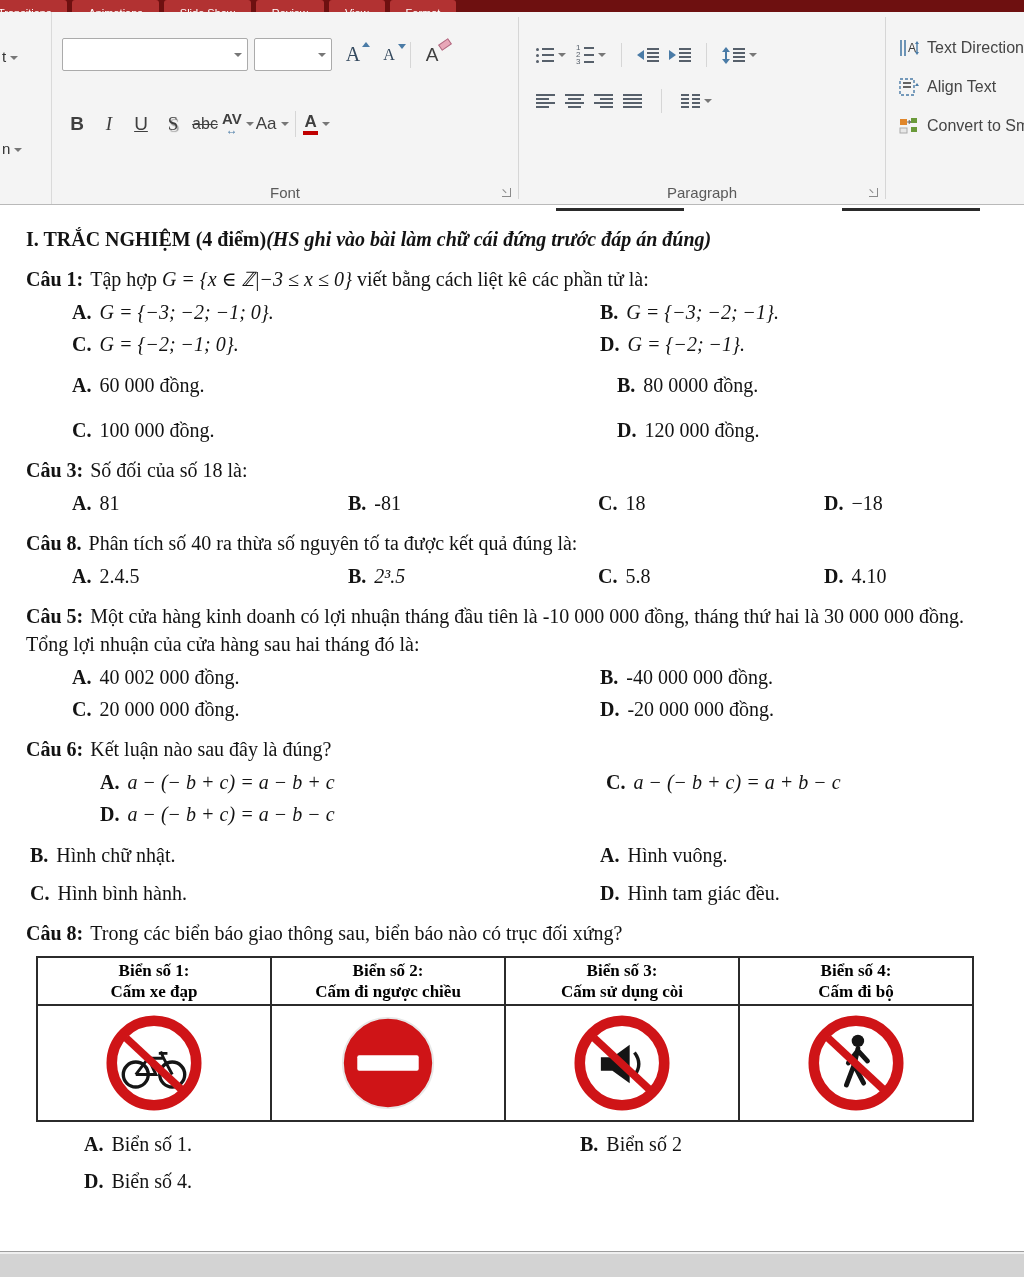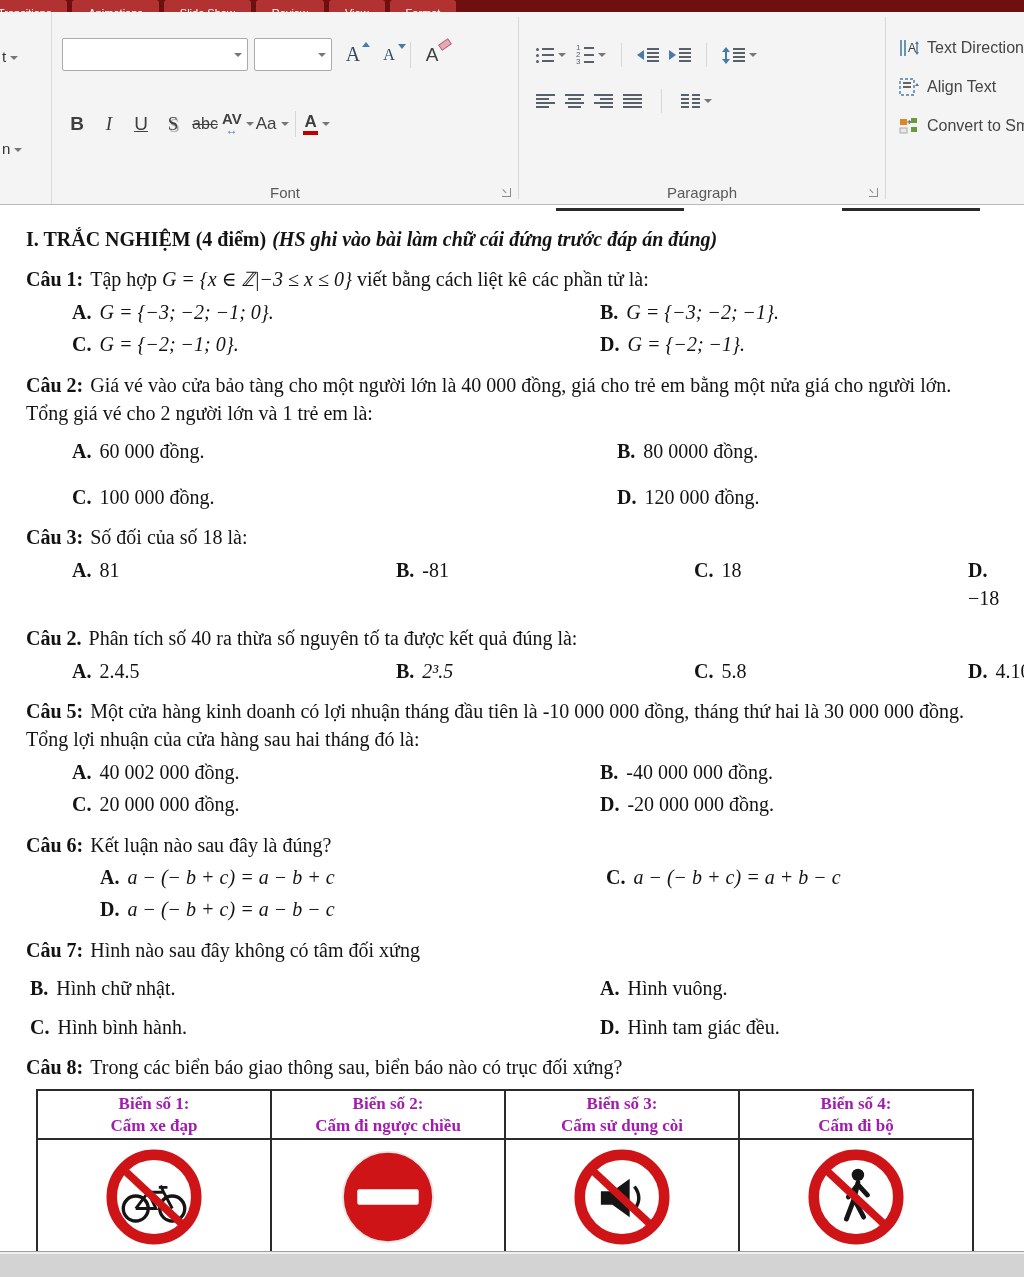--- a/index.html
+++ b/index.html
@@ -97,7 +97,7 @@
   .cutfrag { position:absolute; top:3px; height:3px; background:#2a2a2a; }
   .cf1 { left:556px; width:128px; } .cf2 { left:842px; width:138px; }
   .heading { margin-top:8px; font-weight:bold; }
-  .heading .note { font-style:italic; margin-left:6px; }
+  .heading .note { font-style:italic; }
   .q { margin-top:12px; }
   .qlabel { font-weight:bold; margin-right:7px; }
   .qpart { margin-right:5px; }

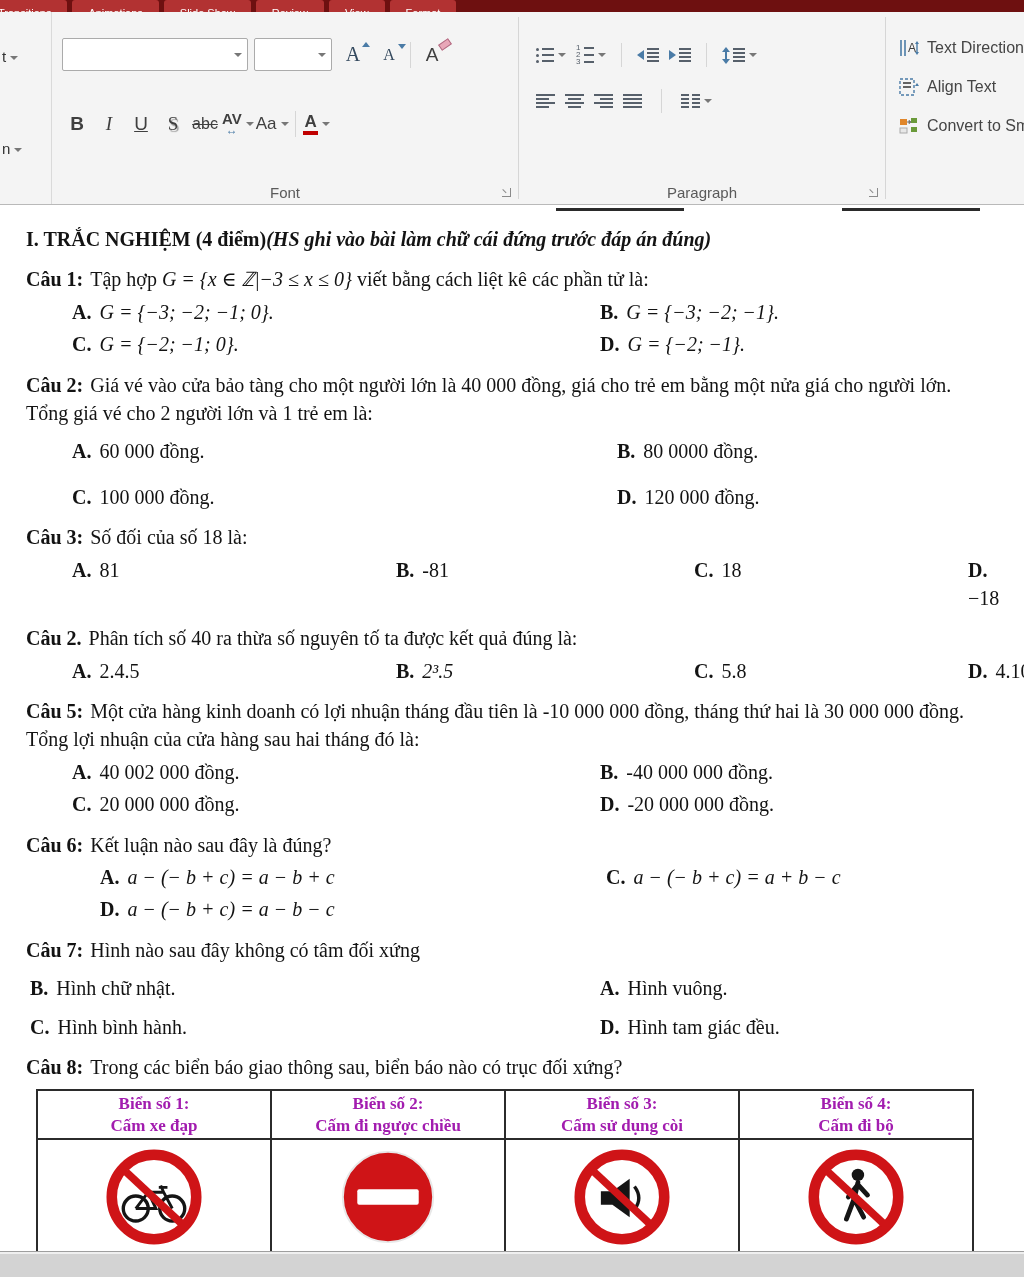--- a/index.html
+++ b/index.html
@@ -385,9 +385,6 @@
   </div>
 
   <div class="q">
-    <p class="qt">
-      <span class="qlabel">Câu 2:</span><span>Giá vé vào cửa bảo tàng cho một người lớn là 40 000 đồng, giá cho trẻ em bằng một nửa giá cho người lớn. Tổng giá vé cho 2 người lớn và 1 trẻ em là:</span>
-    </p>
     <div class="opts cols2" style="margin-top:10px;gap:17px;">
       <div class="opt"><span class="ltr">A.</span><span>60 000 đồng.</span></div>
       <div class="opt"><span class="ltr">B.</span><span>80 0000 đồng.</span></div>

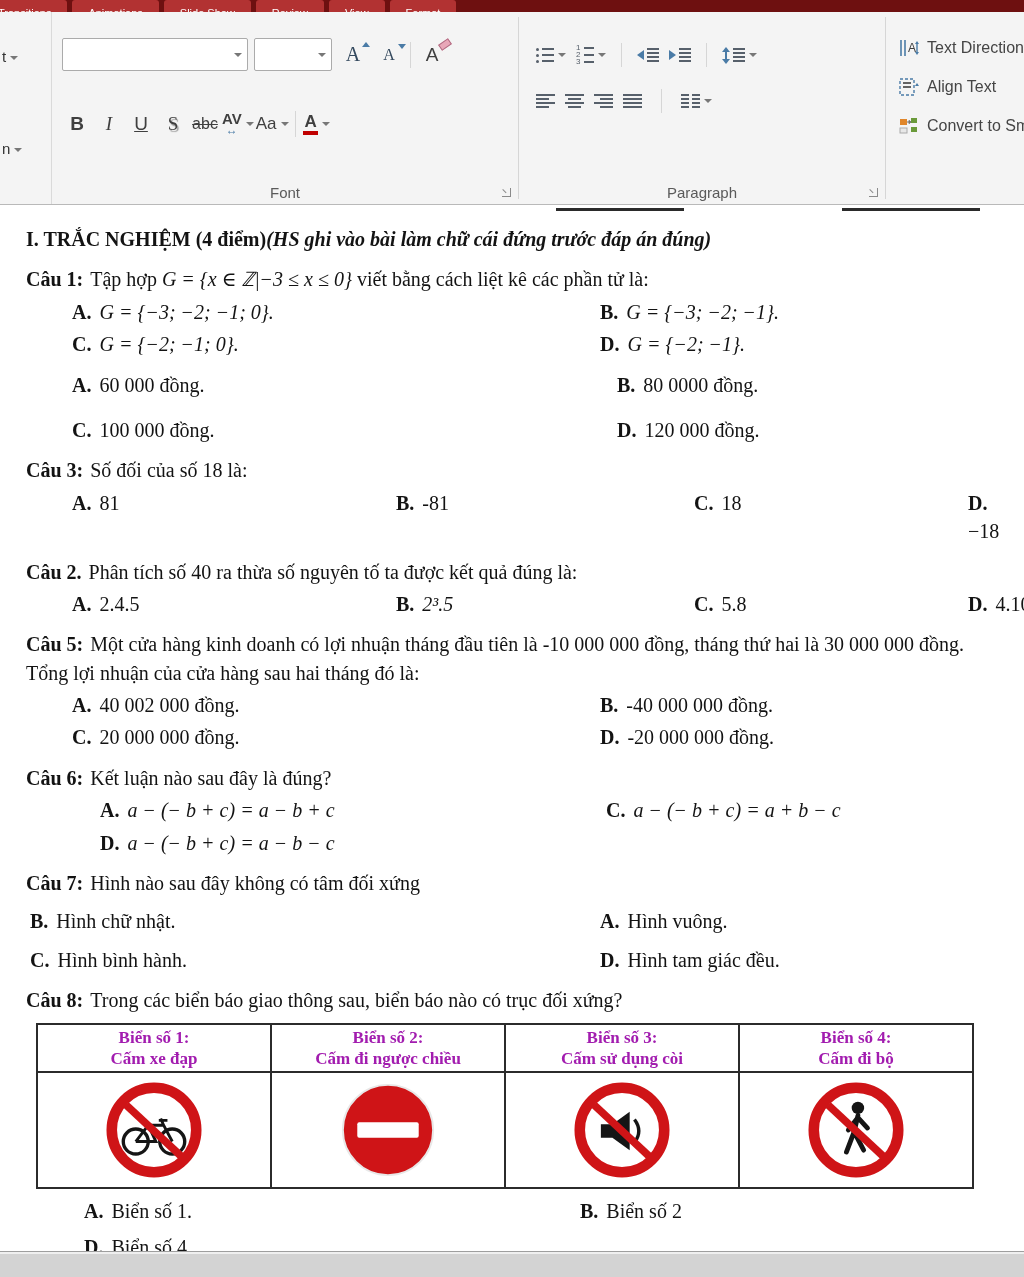--- a/index.html
+++ b/index.html
@@ -107,7 +107,7 @@
   .cols2.indent-lg { padding-left:74px; grid-template-columns:506px 1fr; }
   .cols2.no-indent { padding-left:4px; grid-template-columns:570px 1fr; }
   .cols2.q8 { padding-left:58px; grid-template-columns:496px 1fr; }
-  .cols4 { grid-template-columns:276px 250px 226px 1fr; padding-left:46px;gap:48px; }
+  .cols4 { grid-template-columns:276px 250px 226px 1fr; padding-left:46px; }
   .opt .ltr { font-weight:bold; margin-right:8px; }
 
   .sign-table { border-collapse:collapse; margin:8px 0 6px 10px; }

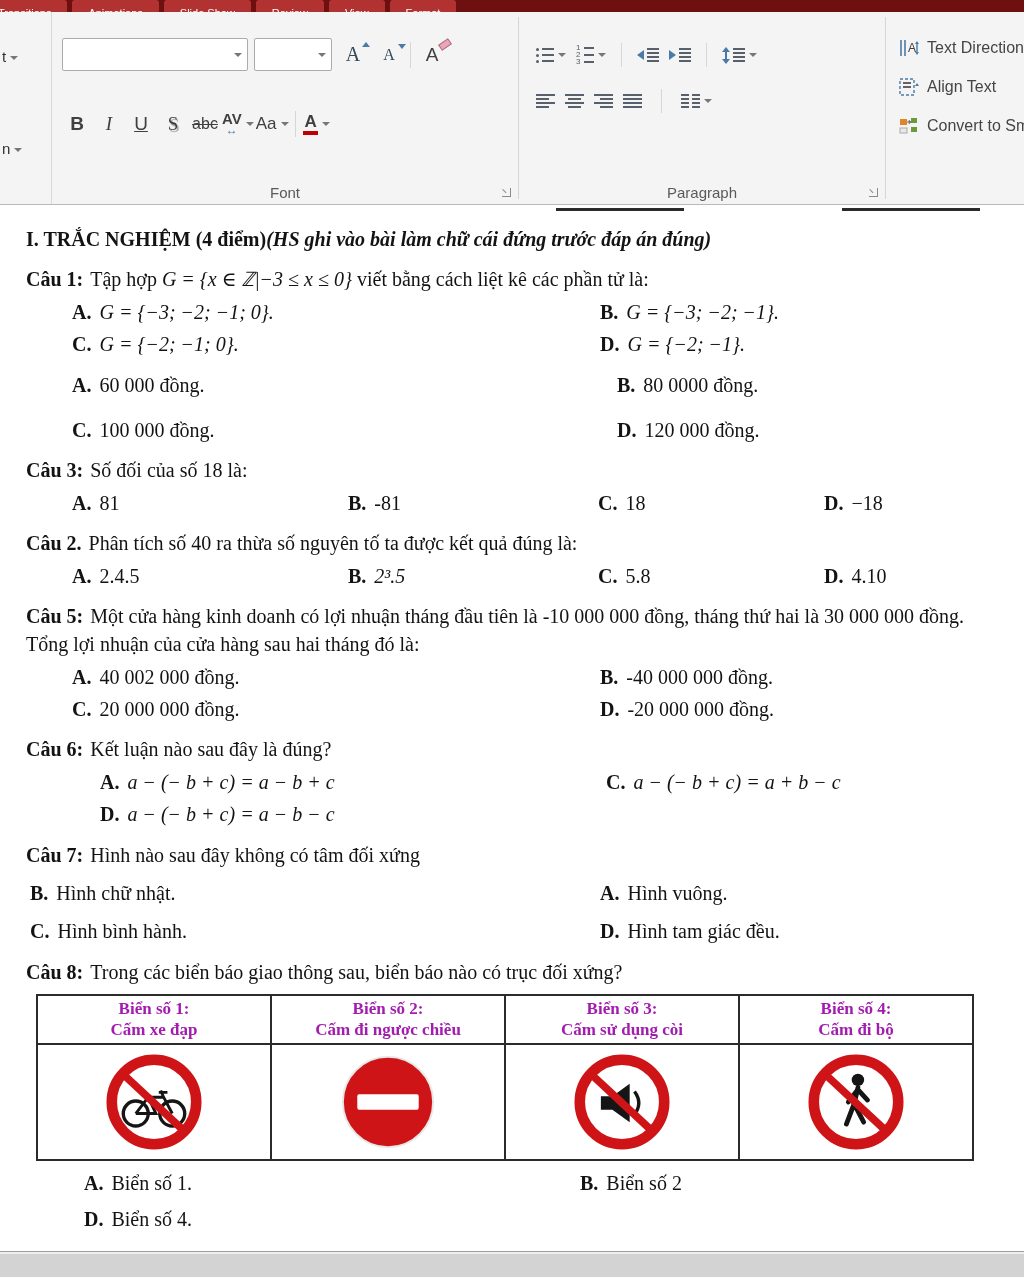--- a/index.html
+++ b/index.html
@@ -407,7 +407,7 @@
 
   <div class="q">
     <p class="qt">
-      <span class="qlabel">Câu 2.</span><span>Phân tích số 40 ra thừa số nguyên tố ta được kết quả đúng là:</span>
+      <span class="qlabel">Câu 8.</span><span>Phân tích số 40 ra thừa số nguyên tố ta được kết quả đúng là:</span>
     </p>
     <div class="opts cols4">
       <div class="opt"><span class="ltr">A.</span><span>2.4.5</span></div>

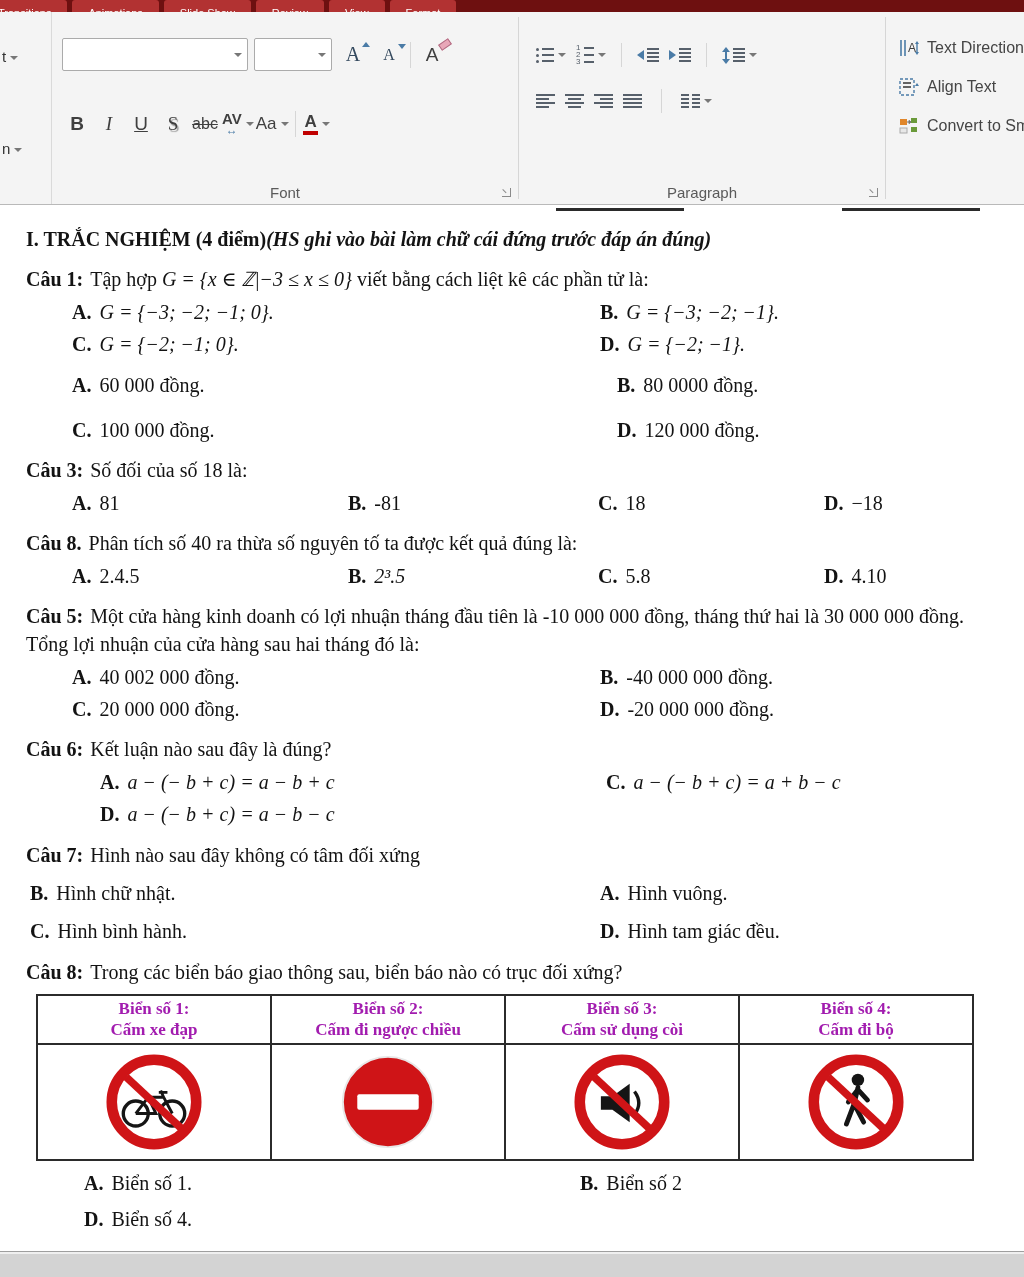--- a/index.html
+++ b/index.html
@@ -441,9 +441,6 @@
   </div>
 
   <div class="q">
-    <p class="qt">
-      <span class="qlabel">Câu 7:</span><span>Hình nào sau đây không có tâm đối xứng</span>
-    </p>
     <div class="opts cols2 no-indent" style="row-gap:10px; margin-top:10px;">
       <div class="opt"><span class="ltr">B.</span><span>Hình chữ nhật.</span></div>
       <div class="opt"><span class="ltr">A.</span><span>Hình vuông.</span></div>

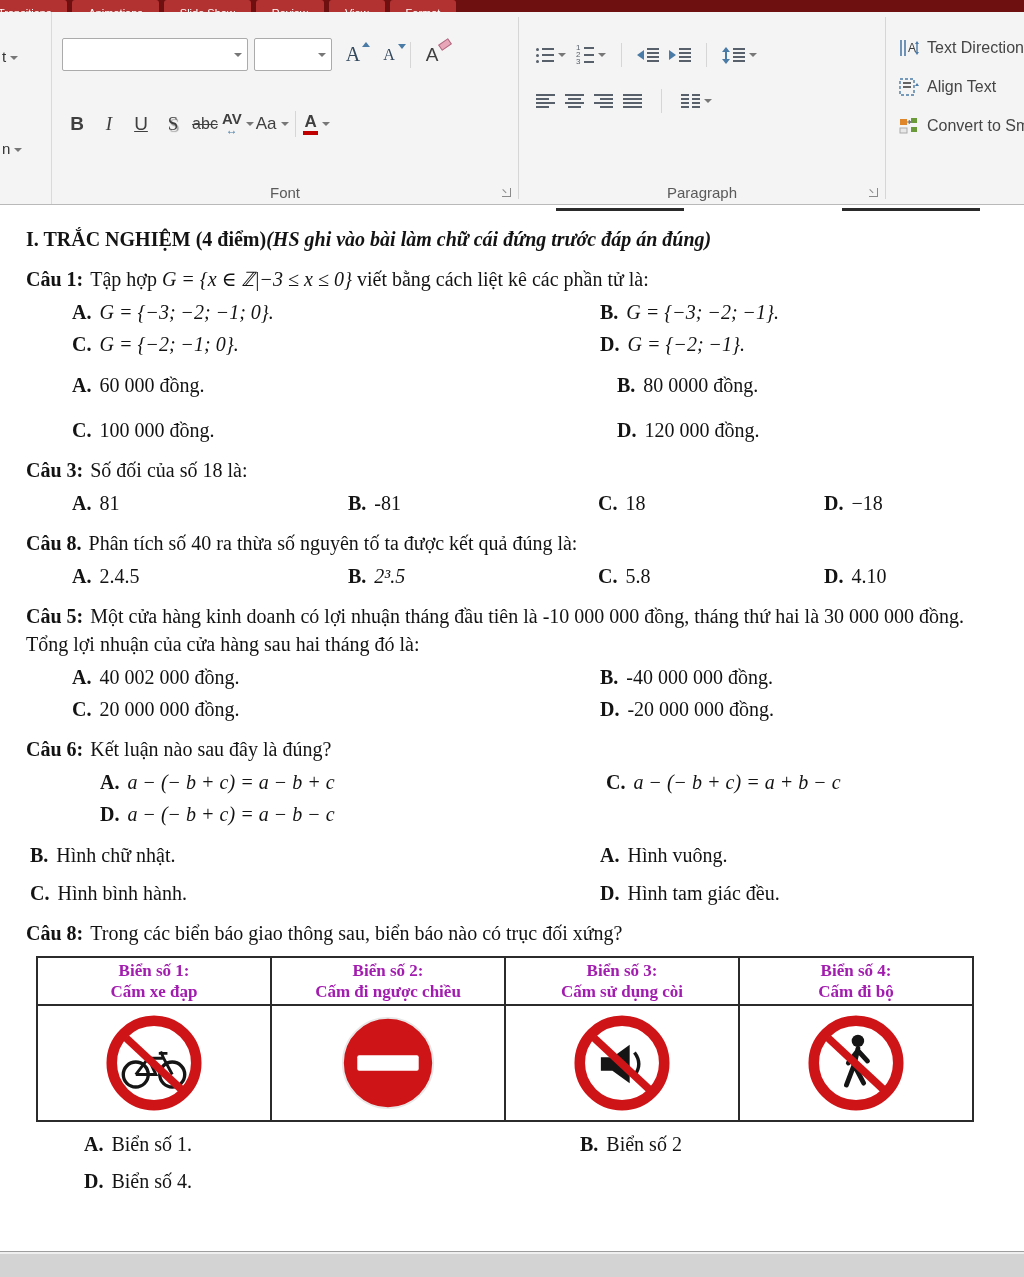--- a/index.html
+++ b/index.html
@@ -113,7 +113,7 @@
   .sign-table { border-collapse:collapse; margin:8px 0 6px 10px; }
   .sign-table th, .sign-table td { border:2px solid #2b2b2b; }
   .sign-table th { width:234px; padding:2px 4px; font-size:17px; line-height:1.25;
-    color:#a21caf; font-weight:bold; text-align:center; }
+    color:#000000; font-weight:bold; text-align:center; }
   .sign-table th .l2 { }
   .sign-table td { height:116px; text-align:center; vertical-align:middle; }
   svg.sign { width:96px; height:96px; display:block; margin:0 auto; }

